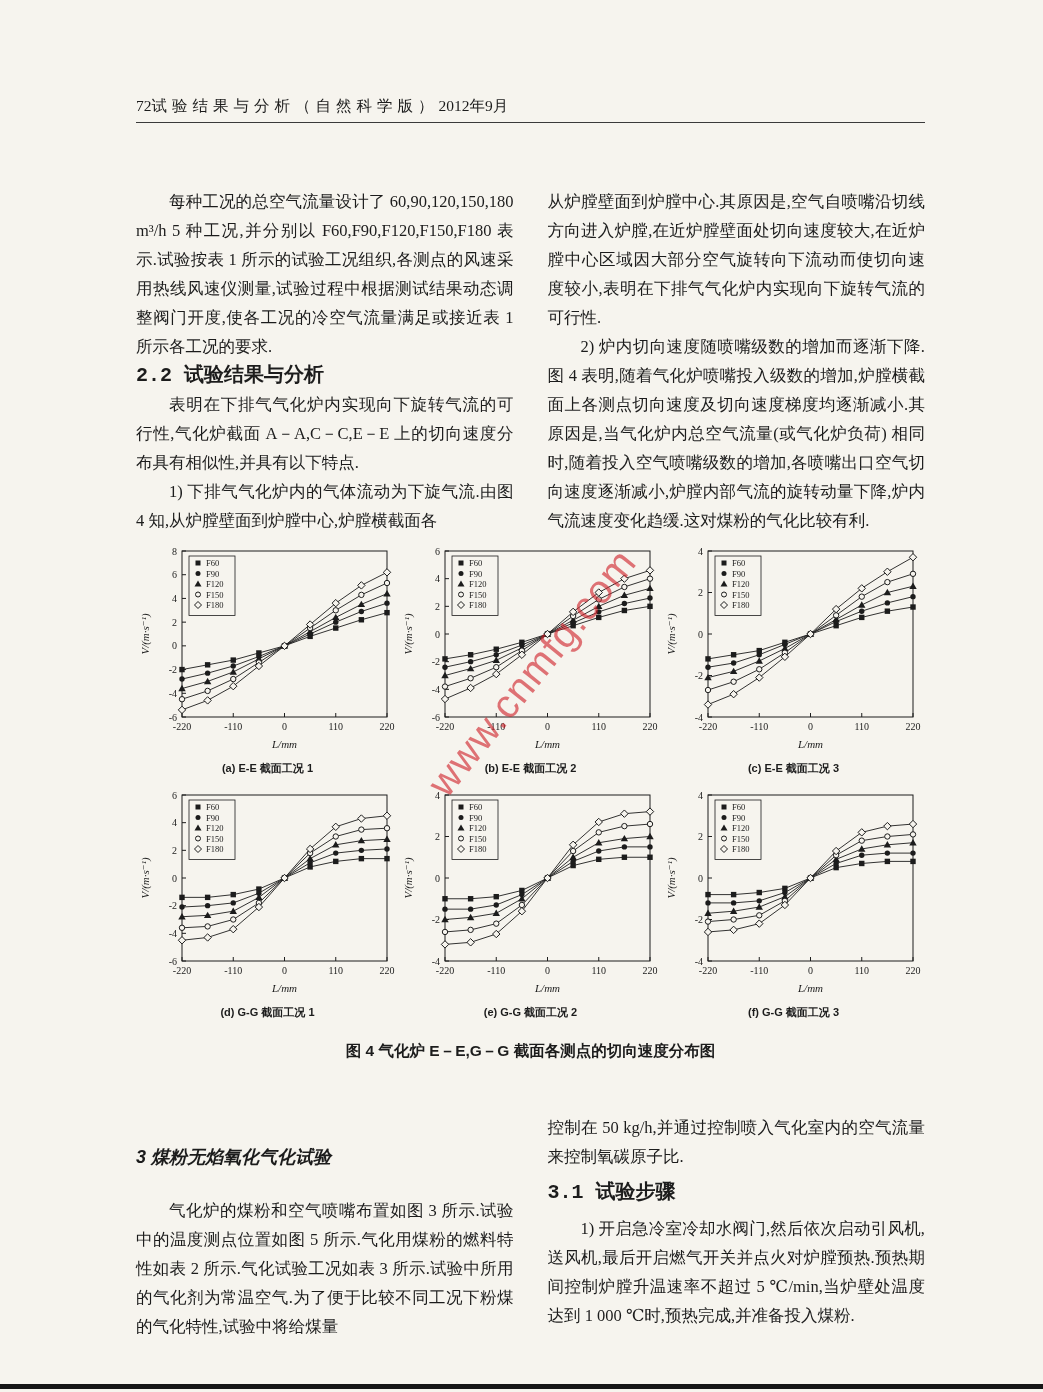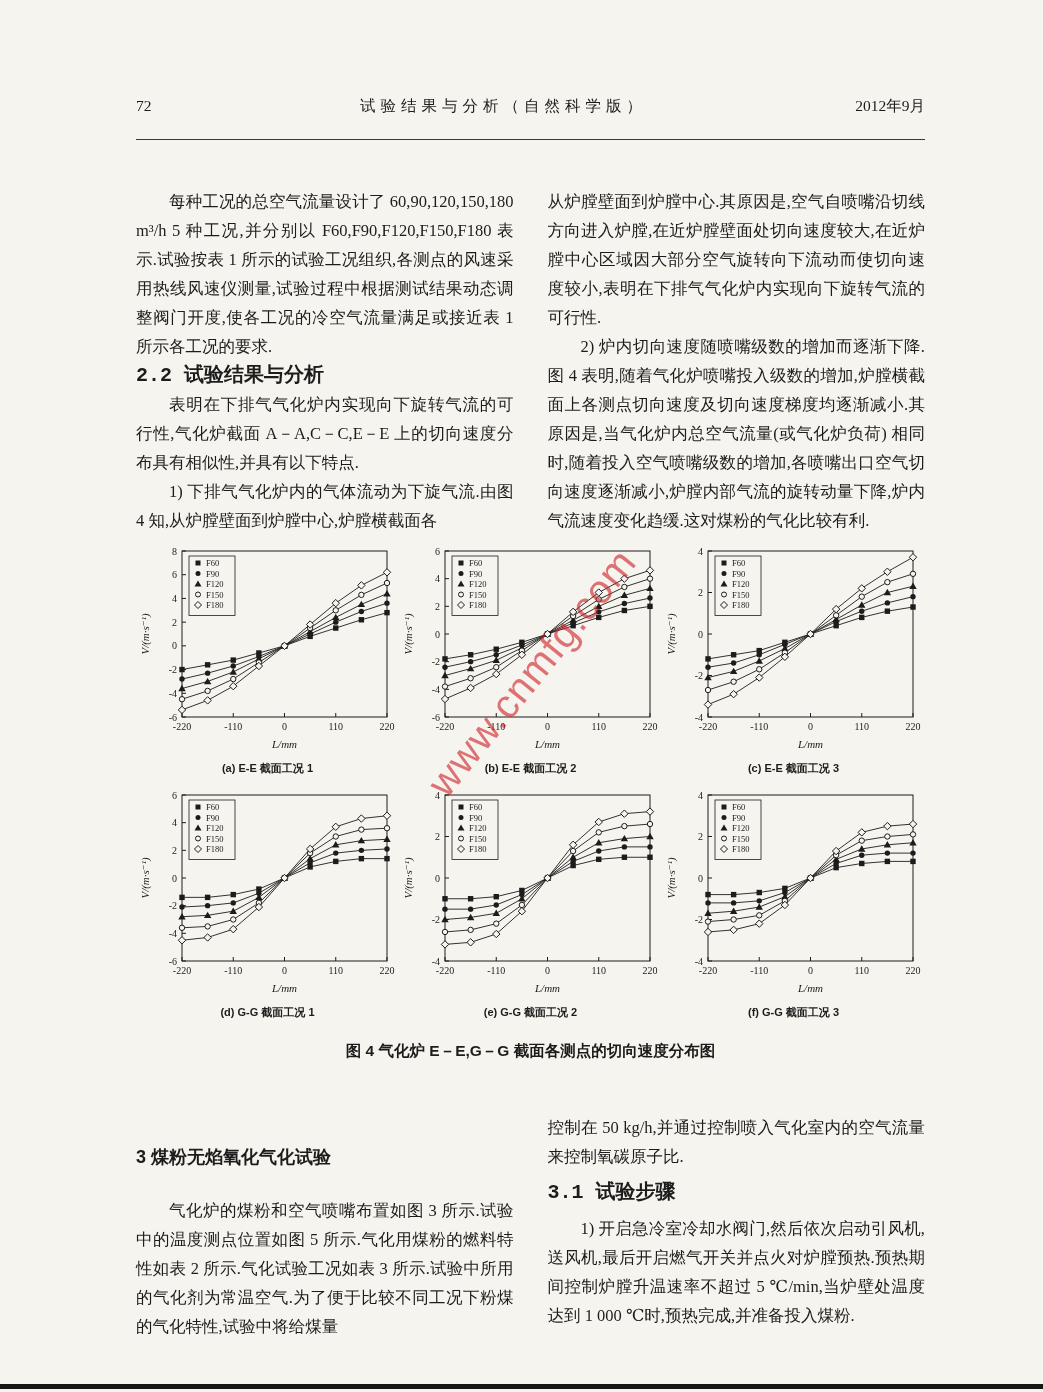--- a/index.html
+++ b/index.html
@@ -5,7 +5,7 @@
   html,body{margin:0;padding:0;}
   body{width:1043px;height:1392px;background:#dedcd6;font-family:"Liberation Serif","DejaVu Serif",serif;}
   .page{position:relative;width:1043px;height:1392px;background:#f6f4ee;color:#1c1c1c;overflow:hidden;}
-  .header{position:absolute;top:96px;left:136px;right:118px;display:flex;justify-content:space-between;align-items:baseline;font-size:15.5px;padding-bottom:22px;border-bottom:1.5px solid #3a3a3a;}
+  .header{position:absolute;top:96px;left:136px;right:118px;display:flex;justify-content:flex-start;align-items:baseline;font-size:15.5px;padding-bottom:5px;border-bottom:1.5px solid #3a3a3a;}
   .journal{letter-spacing:5px;}
   .content{position:absolute;top:152px;left:136px;right:118px;}
   .two-col{display:flex;gap:34px;}

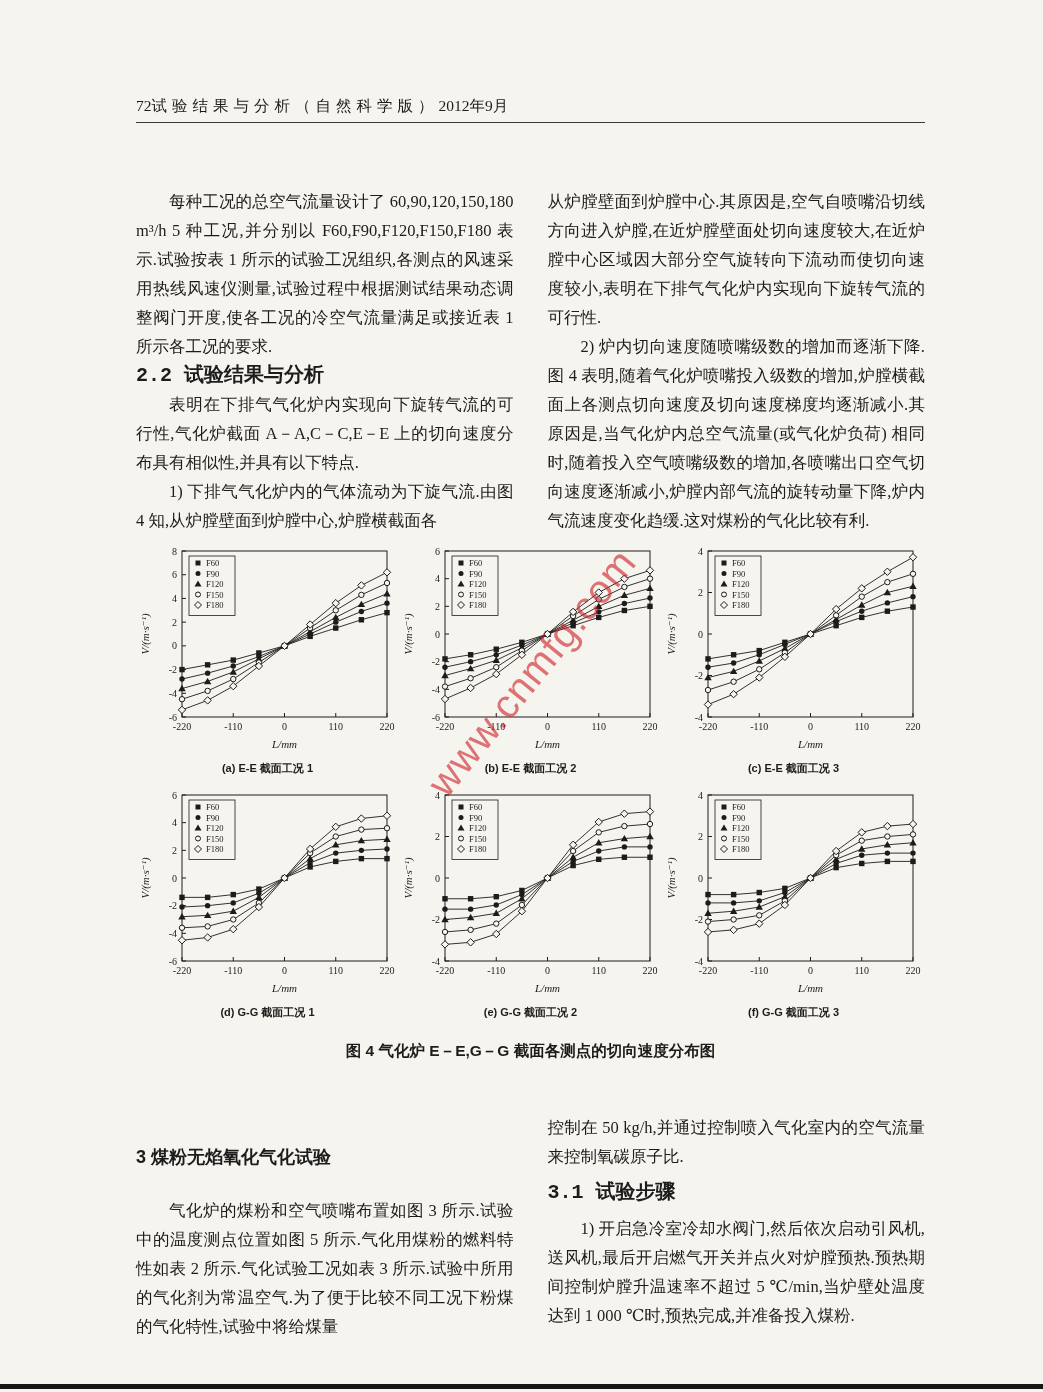--- a/index.html
+++ b/index.html
@@ -13,7 +13,7 @@
   p{margin:0;}
   .indent{text-indent:2em;}
   .h-sub{font-weight:bold;font-family:Liberation Mono, monospace;font-size:20px;}
-  .section-h{font-weight:bold;font-family:"Liberation Sans","DejaVu Sans",sans-serif;font-size:18px;margin-top:30px;margin-bottom:24px;}
+  .section-h{font-weight:bold;font-family:"Liberation Sans","DejaVu Sans",sans-serif;font-size:18px;margin-top:30px;margin-bottom:24px;font-style:italic;}
   .h-sub-spaced{margin-top:7px;margin-bottom:7px;}
   .charts{display:grid;grid-template-columns:repeat(3,263px);margin-top:8px;row-gap:4px;}
   .chart-cell{width:263px;}

